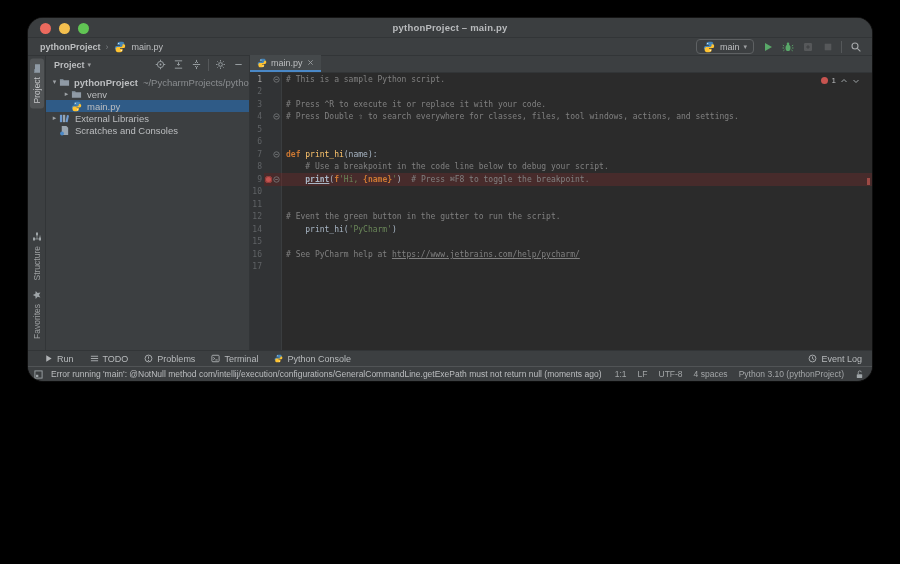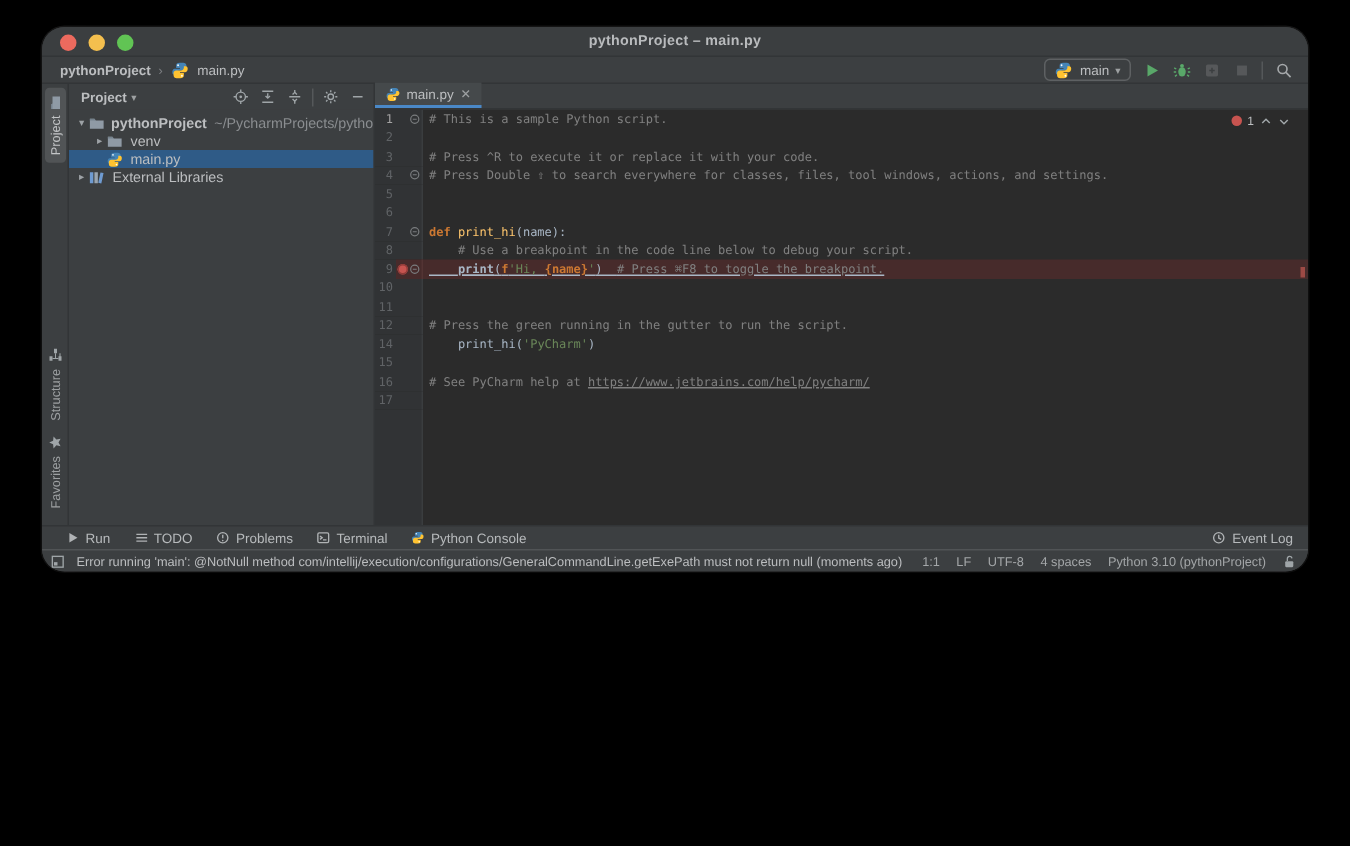--- a/index.html
+++ b/index.html
@@ -309,6 +309,16 @@
               </span>
               <span class="tname">External Libraries</span>
             </div>
+            <div class="tree-row" style="padding-left: 4px;">
+              <span class="chev"></span>
+              <span class="ticon">
+                <svg xmlns="http://www.w3.org/2000/svg" viewBox="0 0 12 12">
+                  <path d="M3 1h5l2 2v8H3z" fill="#9aa5b0"></path>
+                  <circle cx="3.3" cy="9.3" r="2.1" fill="#4a88c7"></circle>
+                </svg>
+              </span>
+              <span class="tname">Scratches and Consoles</span>
+            </div>
           </div>
       </div>
 

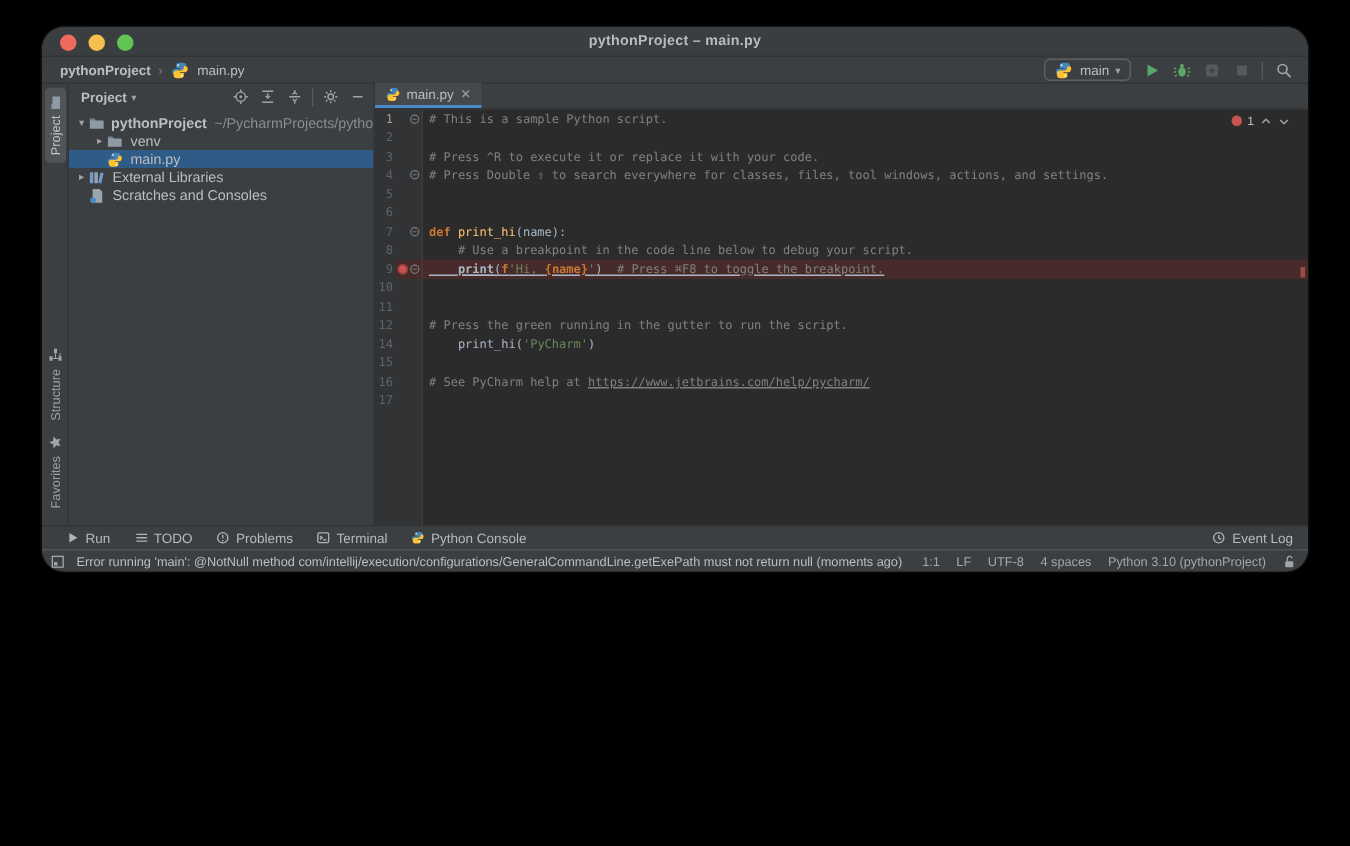--- a/index.html
+++ b/index.html
@@ -86,7 +86,7 @@
   .fold svg { width:7px; height:7px; }
   .ct { flex:1 1 auto; height:100%; display:flex; align-items:center; padding-left:4px;
         font-size:8px; color:#a9b7c6; white-space:pre; overflow:hidden; }
-  .cl.bp .gic, .cl.bp .fold, .cl.bp .ct { background:#472b2b;text-decoration:underline; }
+  .cl.bp .gic, .cl.bp .fold, .cl.bp .ct { background:#472b2b; }
   .cl.bp .fold { border-right-color:#533434; }
   .bpdot { width:7px; height:7px; border-radius:50%; background:#c75450; box-shadow:inset 0 0 0 1px #8f3b38; }
   .runarr { width:0; height:0; border-left:6px solid #5d9b47; border-top:3.5px solid transparent;

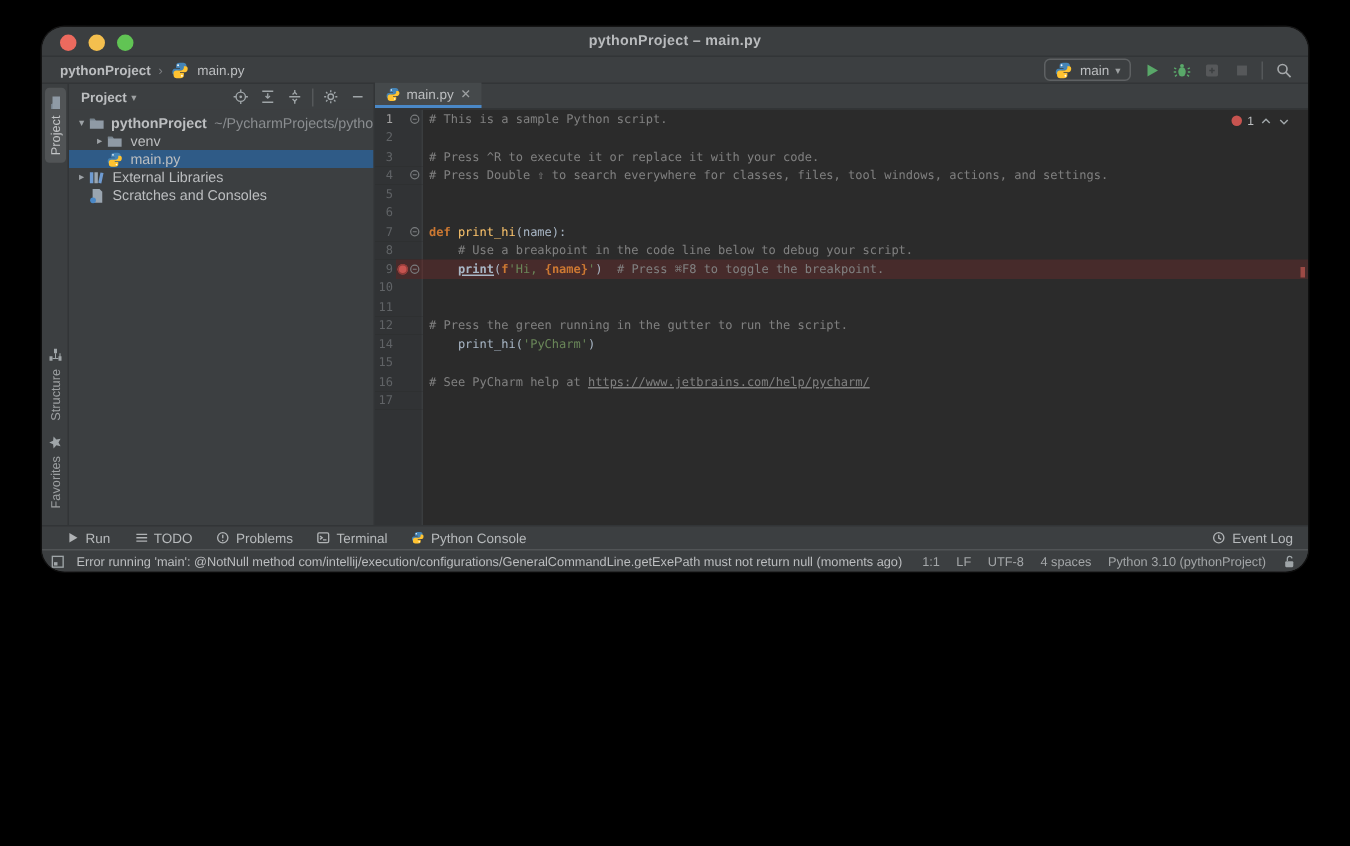--- a/index.html
+++ b/index.html
@@ -449,7 +449,7 @@
               <span class="num">12</span>
               <span class="gic"></span>
               <span class="fold"></span>
-              <span class="ct"><span class="tk-cm"># Press the green running in the gutter to run the script.</span></span>
+              <span class="ct"><span class="tk-cm"># Event the green button in the gutter to run the script.</span></span>
             </div>
             <div class="cl">
               <span class="num">14</span>

